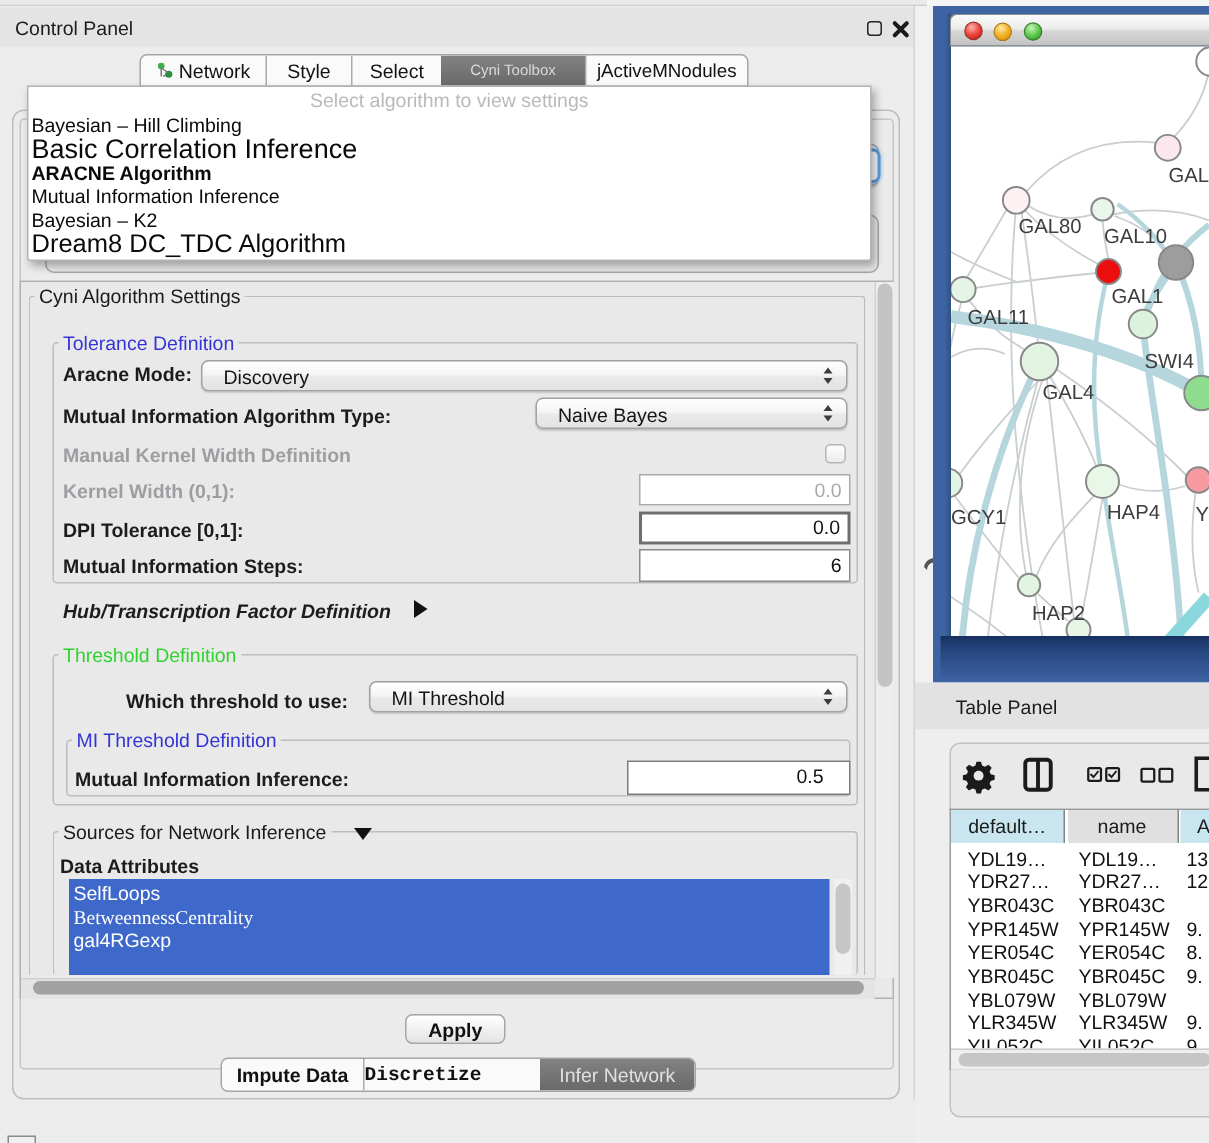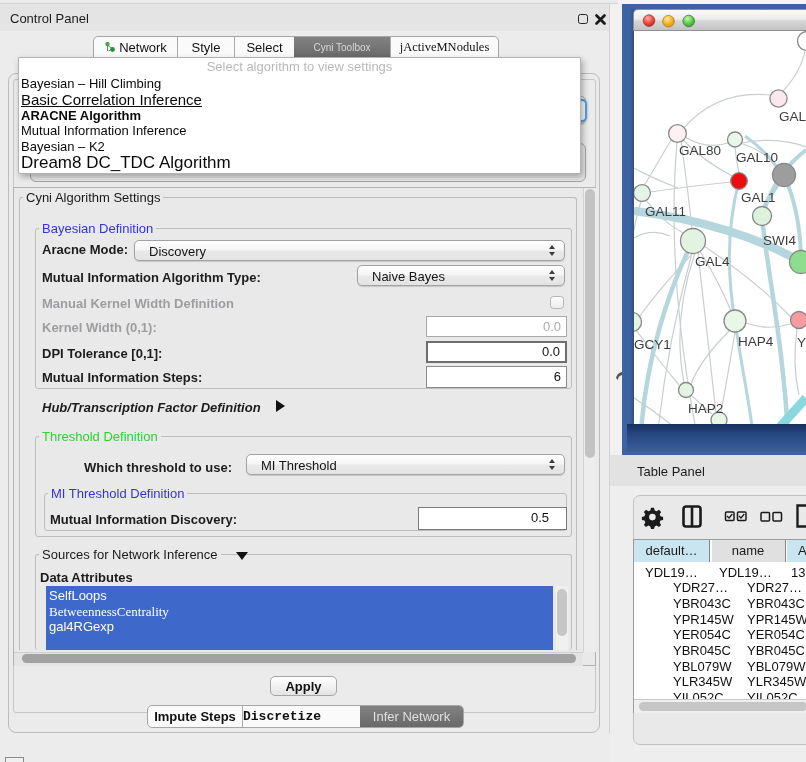--- a/index.html
+++ b/index.html
@@ -235,7 +235,7 @@
   <div style="width:57px;line-height:21px;font-size:13px;color:#111;border-right:1px solid #ababab;text-align:center;">Style</div>
   <div style="width:59px;line-height:21px;font-size:13px;color:#111;text-align:center;">Select</div>
   <div style="width:96px;line-height:21px;font-size:10px;color:#d8d8d8;background:linear-gradient(#828282,#696969);text-align:center;">Cyni Toolbox</div>
-  <div style="width:108px;line-height:21px;font-size:12.5px;color:#111;border-left:1px solid #ababab;text-align:center;font-family:Liberation Serif, serif;">jActiveMNodules</div>
+  <div style="width:108px;line-height:21px;font-size:12.5px;color:#111;border-left:1px solid #ababab;text-align:center;">jActiveMNodules</div>
 </div>
 
 <div class="abs" style="left:8px;top:73px;width:592px;height:660px;border:1px solid #bdbdbd;border-radius:8px;background:#ebebeb;"></div>

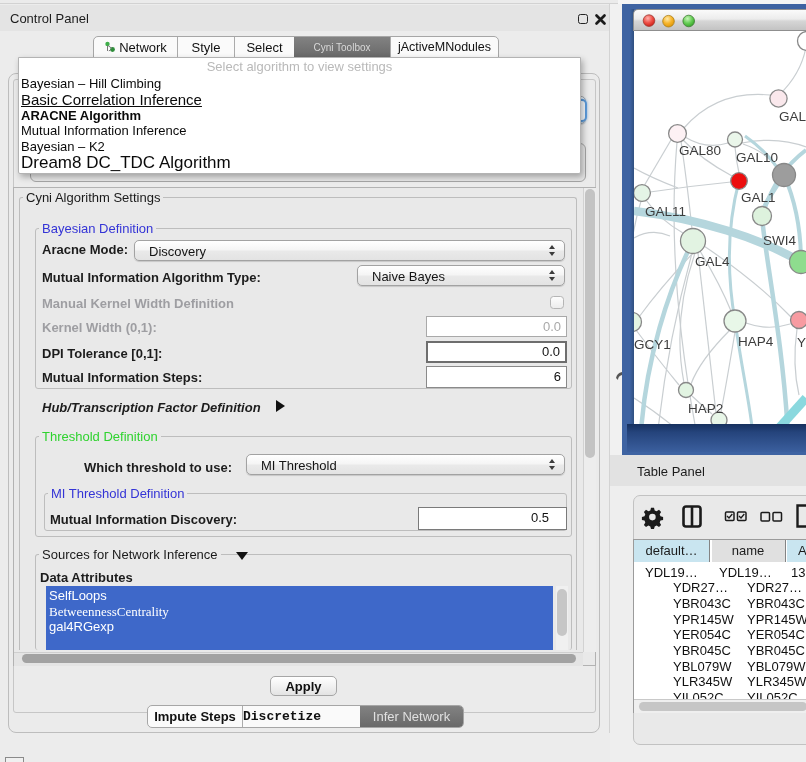--- a/index.html
+++ b/index.html
@@ -333,7 +333,7 @@
 <div class="abs" style="left:18px;top:57px;width:563px;height:117px;background:#fff;border:1px solid #b3b3b3;border-radius:0 0 2px 2px;box-shadow:2px 3px 6px rgba(0,0,0,0.3);z-index:50;">
   <div style="text-align:center;font-size:13px;color:#b9b9b9;height:18px;line-height:17px;">Select algorithm to view settings</div>
   <div style="font-size:13px;color:#0a0a0a;height:15.8px;line-height:15.8px;padding-left:2px;">Bayesian – Hill Climbing</div>
-  <div style="font-size:15px;color:#0a0a0a;height:15.8px;line-height:15.8px;padding-left:2px;text-decoration:underline;">Basic Correlation Inference</div>
+  <div style="font-size:18px;color:#0a0a0a;height:15.8px;line-height:15.8px;padding-left:2px;">Basic Correlation Inference</div>
   <div style="font-size:13px;color:#0a0a0a;height:15.8px;line-height:15.8px;padding-left:2px;font-weight:bold;">ARACNE Algorithm</div>
   <div style="font-size:13px;color:#0a0a0a;height:15.8px;line-height:15.8px;padding-left:2px;">Mutual Information Inference</div>
   <div style="font-size:13px;color:#0a0a0a;height:15.8px;line-height:15.8px;padding-left:2px;">Bayesian – K2</div>

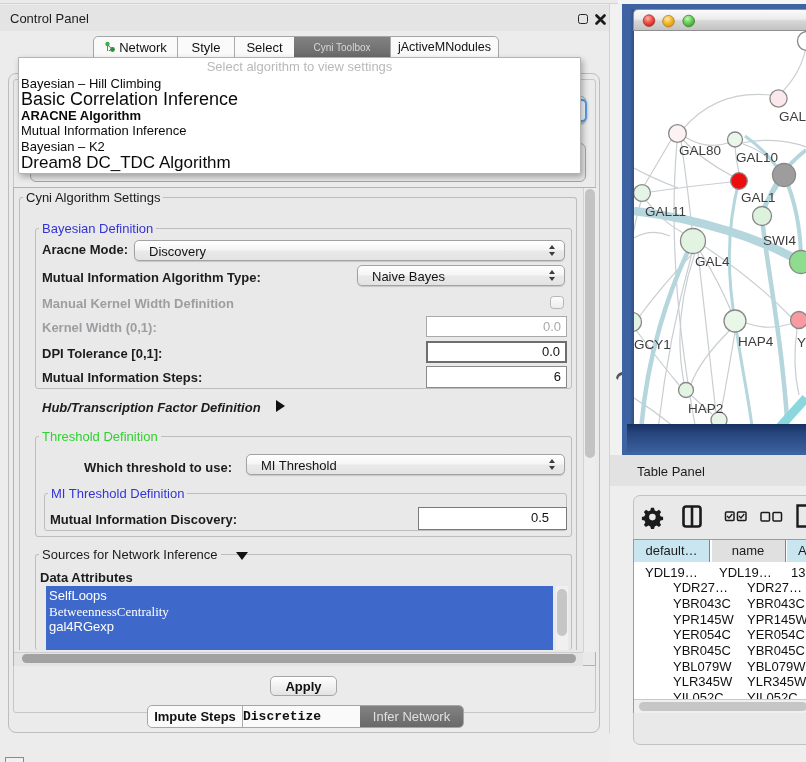--- a/index.html
+++ b/index.html
@@ -262,7 +262,7 @@
 <div class="grplab" style="left:23px;top:191px;color:#1a1a1a;">Cyni Algorithm Settings</div>
 
 <div class="grpbox" style="left:35px;top:228px;width:537px;height:161px;"></div>
-<div class="grplab" style="left:39px;top:222px;color:#3434d6;">Bayesian Definition</div>
+<div class="grplab" style="left:39px;top:222px;color:#3434d6;">Tolerance Definition</div>
 
 <div class="abs b13" style="left:42px;top:242px;">Aracne Mode:</div>
 <div class="combo" style="left:134px;top:240px;width:431px;height:21px;">

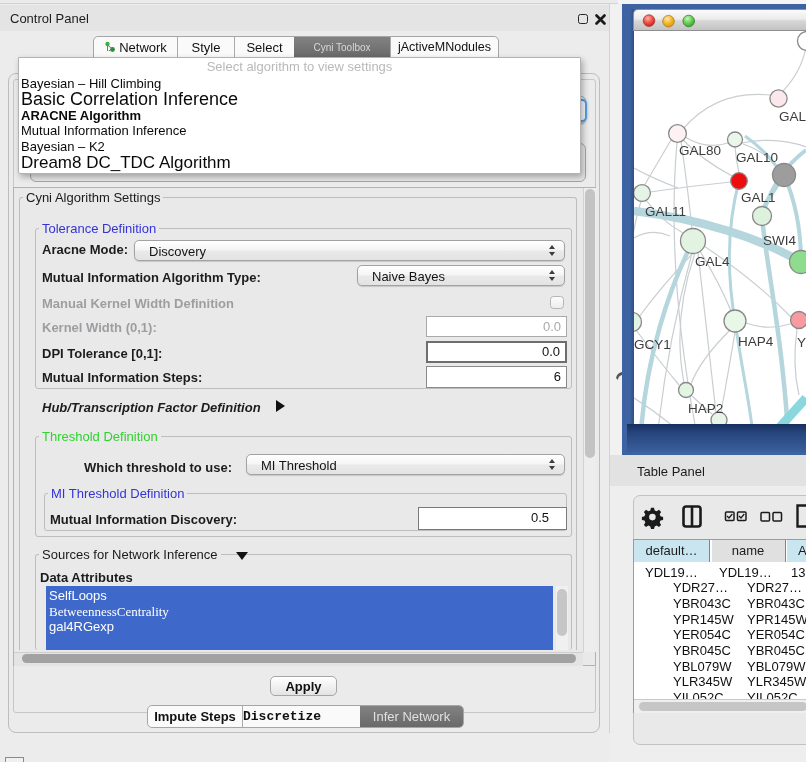--- a/index.html
+++ b/index.html
@@ -305,7 +305,7 @@
 
 <div class="grpbox" style="left:44px;top:493px;width:523px;height:38px;"></div>
 <div class="grplab" style="left:48px;top:487px;color:#3434d6;">MI Threshold Definition</div>
-<div class="abs b13" style="left:50px;top:512px;">Mutual Information Discovery:</div>
+<div class="abs b13" style="left:50px;top:512px;">Mutual Information Inference:</div>
 <div class="tin" style="left:418px;top:507px;width:149px;height:23px;border:1.5px solid #7a7a7a;line-height:20px;padding-right:17px;">0.5</div>
 
 <div class="grpbox" style="left:35px;top:554px;width:537px;height:96px;border-bottom:none;"></div>

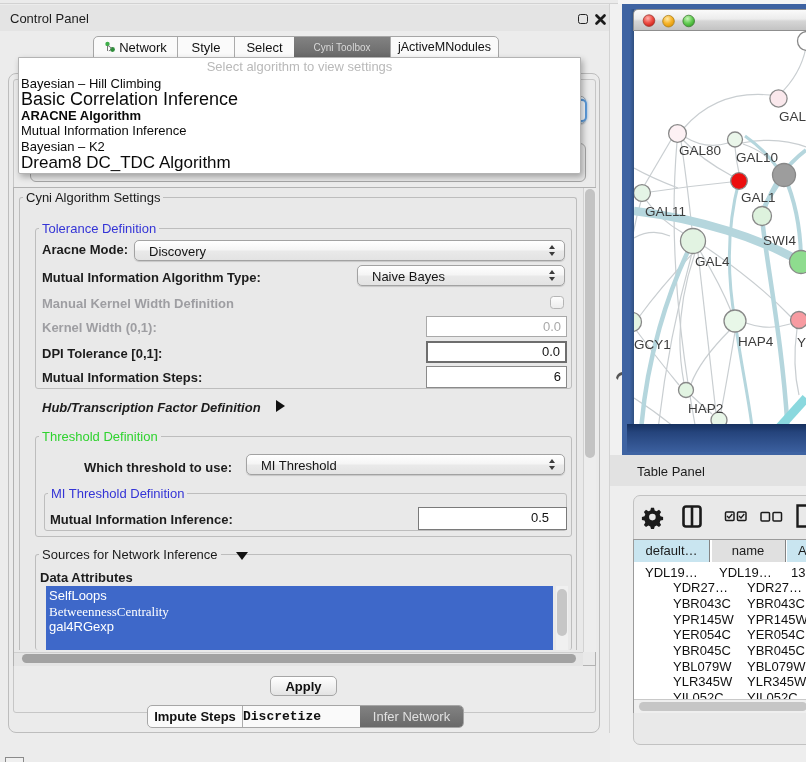--- a/index.html
+++ b/index.html
@@ -174,7 +174,7 @@
   <div class="abs" style="left:0;top:0;width:76px;height:22px;background:#c9e5f0;border-right:1.5px solid #848484;text-align:center;font-size:13px;line-height:22px;color:#1c1c1c;">default…</div>
   <div class="abs" style="left:77.5px;top:0;width:74px;height:22px;background:#e0e0e0;border-right:1.5px solid #848484;text-align:center;font-size:13px;line-height:22px;color:#1c1c1c;">name</div>
   <div class="abs" style="left:153px;top:0;width:20px;height:22px;background:#c9e5f0;font-size:13px;line-height:22px;color:#1c1c1c;padding-left:11px;">A</div>
-  <div class="abs" style="left:0;top:22px;width:173px;height:137px;overflow:hidden;font-size:13px;color:#111;padding-top:2.5px;padding-left:28px;">
+  <div class="abs" style="left:0;top:22px;width:173px;height:137px;overflow:hidden;font-size:13px;color:#111;padding-top:2.5px;">
     <div style="height:15.7px;line-height:15.7px;">
         <span style="position:absolute;left:11px;">YDL19…</span>
         <span style="position:absolute;left:85px;">YDL19…</span>

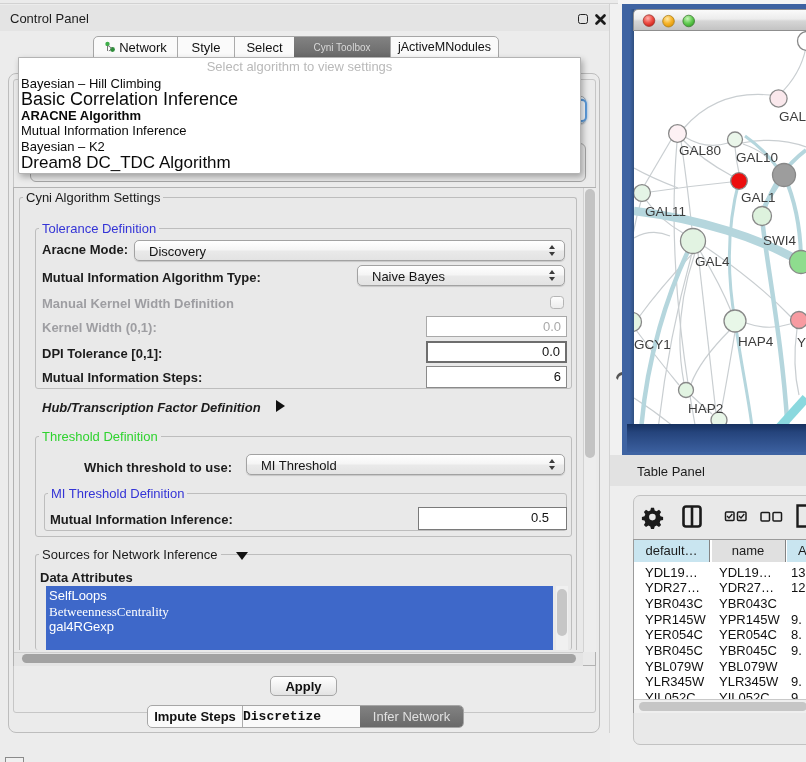--- a/index.html
+++ b/index.html
@@ -323,7 +323,7 @@
 <div class="abs" style="left:270px;top:676px;width:67px;height:20px;border:1px solid #a6a6a6;border-radius:5px;background:linear-gradient(#ffffff,#e3e3e3);text-align:center;font-size:13px;font-weight:bold;color:#111;line-height:19px;">Apply</div>
 
 <div class="abs" style="left:147px;top:705px;height:23px;display:flex;border:1px solid #a6a6a6;border-radius:5px;background:#fafafa;overflow:hidden;">
-  <div style="width:95px;line-height:22px;font-size:13px;font-weight:bold;color:#111;border-right:1px solid #ababab;text-align:center;">Impute Steps</div>
+  <div style="width:95px;line-height:22px;font-size:13px;font-weight:bold;color:#111;border-right:1px solid #ababab;text-align:center;">Impute Data</div>
   <div style="width:117px;line-height:22px;font-size:13px;font-weight:bold;color:#111;text-align:left;font-family:Liberation Mono, monospace;">Discretize Data</div>
   <div style="width:103px;line-height:22px;font-size:13px;color:#e0e0e0;background:linear-gradient(#828282,#696969);text-align:center;">Infer Network</div>
 </div>

